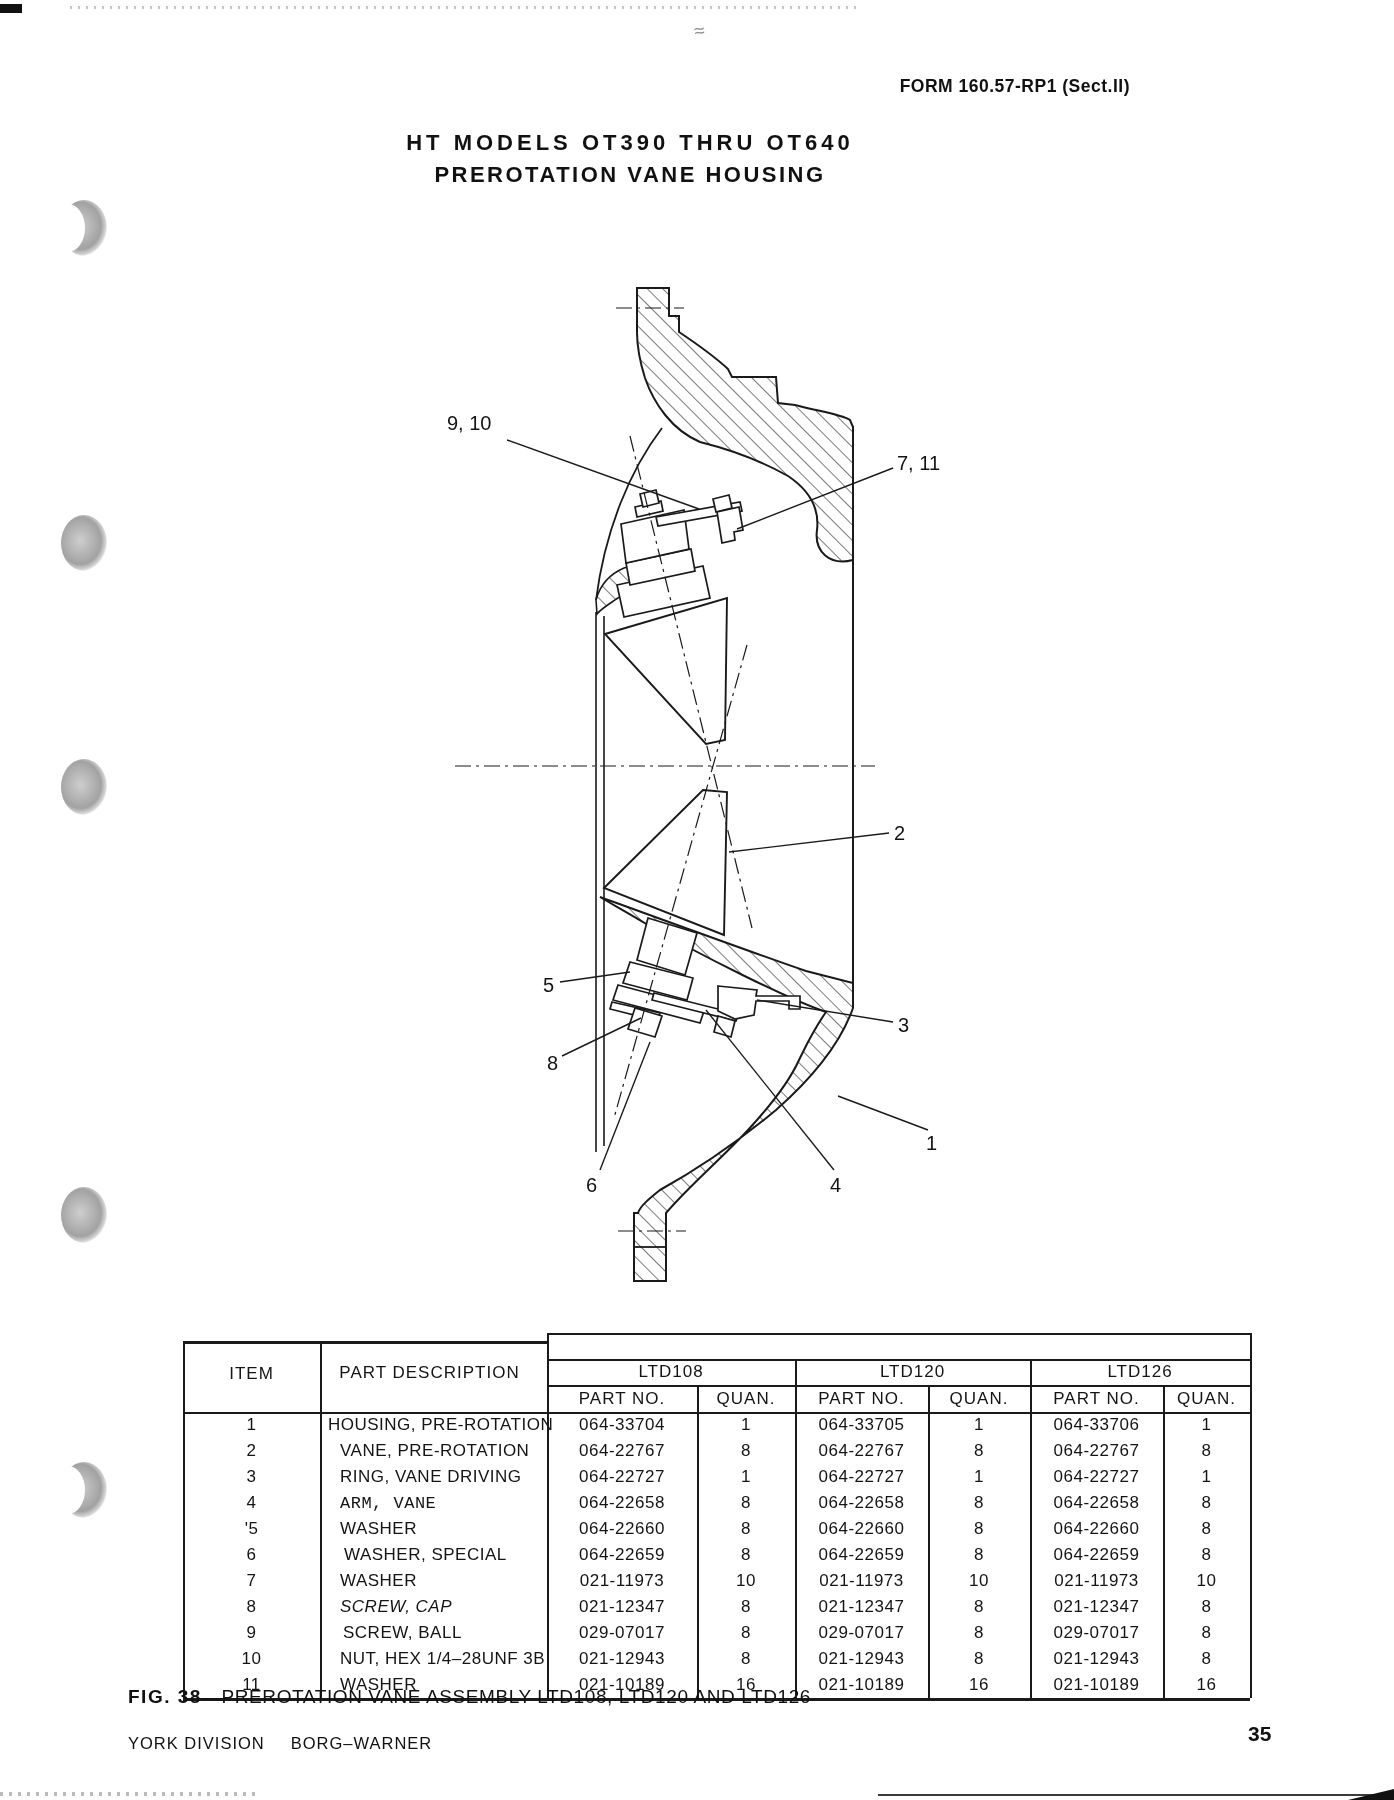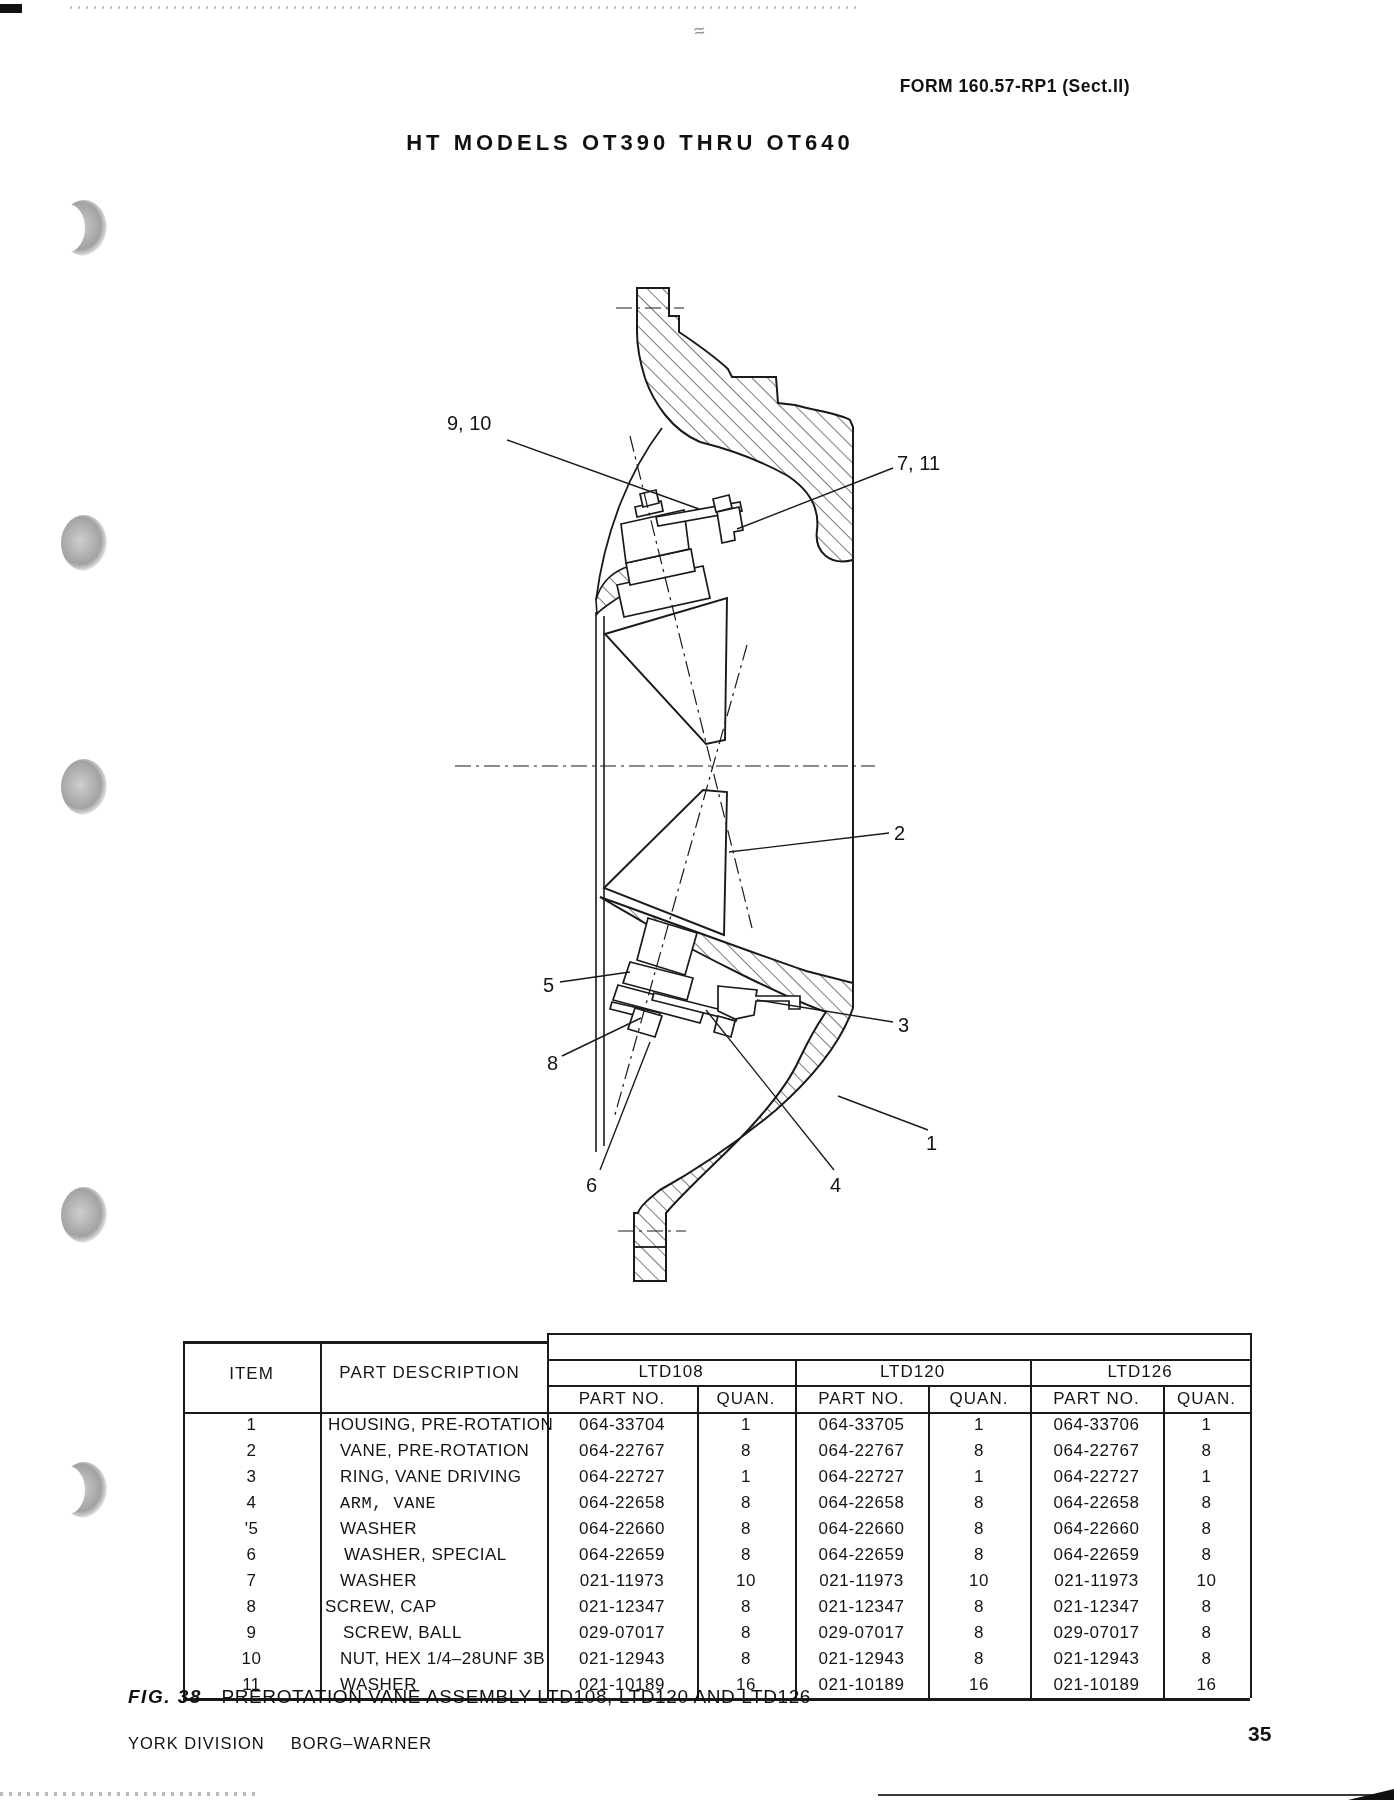--- a/index.html
+++ b/index.html
@@ -53,6 +53,7 @@
 
   <div id="form-no" class="abs">FORM 160.57-RP1 (Sect.II)</div>
   <div id="title1" class="abs">HT MODELS OT390 THRU OT640</div>
+  <div id="title2" class="abs">PREROTATION VANE HOUSING</div>
 
   <svg class="abs" style="left:0;top:0;" width="1394" height="1800" viewBox="0 0 1394 1800">
     <defs>

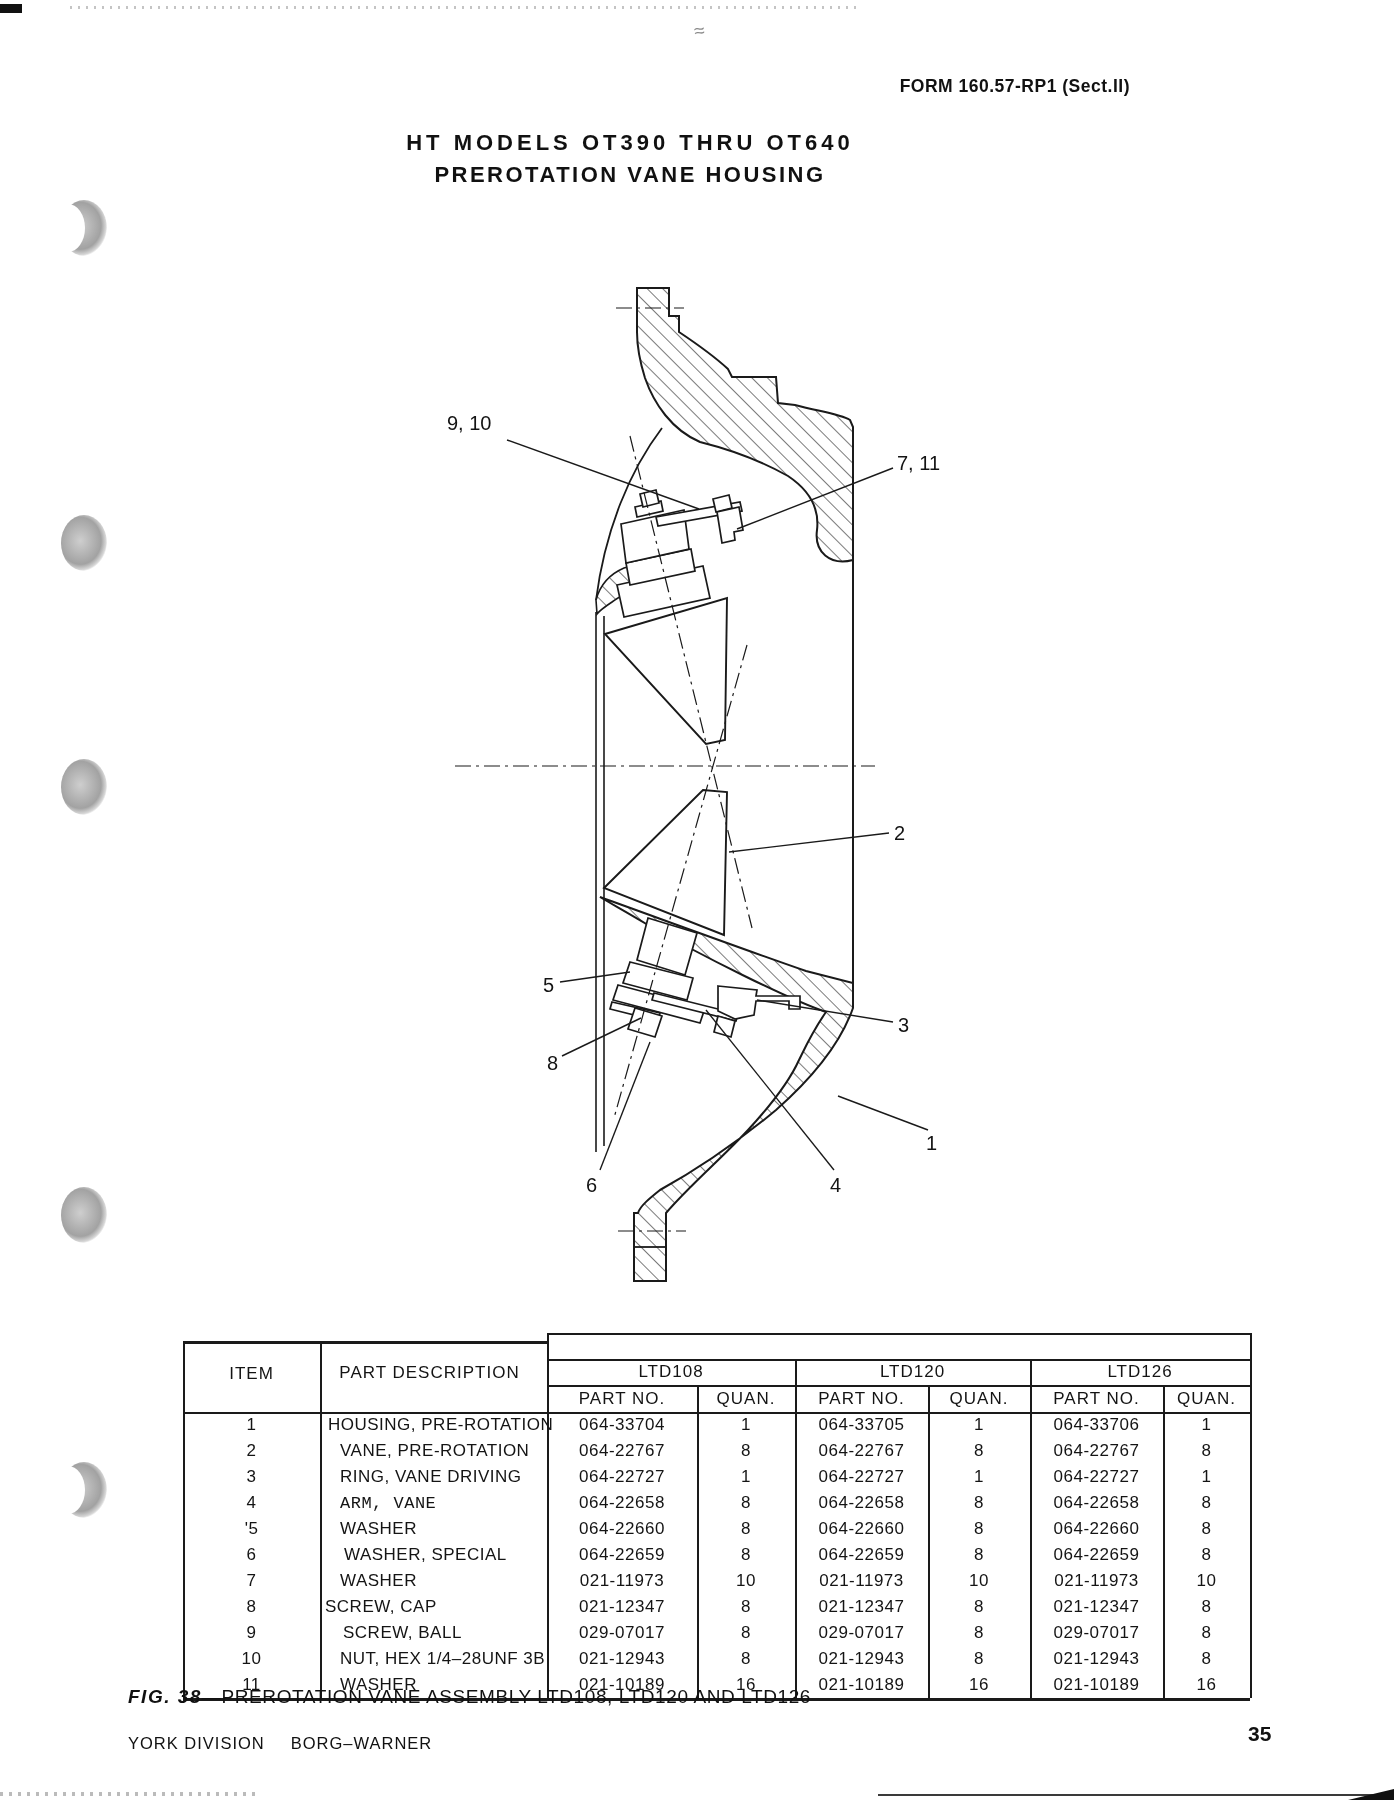--- a/index.html
+++ b/index.html
@@ -226,7 +226,7 @@
       <div class="cell" style="left: 1030px; top: 1568px; width: 133px; height: 26px;">021-11973</div>
       <div class="cell" style="left: 1163px; top: 1568px; width: 87px; height: 26px;">10</div>
       <div class="cell" style="left: 183px; top: 1594px; width: 137px; height: 26px;">8</div>
-      <div class="cell hleft" style="left: 320px; top: 1594px; width: 227px; height: 26px; padding-left: 5px;">SCREW, CAP</div>
+      <div class="cell hleft" style="left: 320px; top: 1594px; width: 227px; height: 26px; padding-left: 20px; font-style: italic;">SCREW, CAP</div>
       <div class="cell" style="left: 547px; top: 1594px; width: 150px; height: 26px;">021-12347</div>
       <div class="cell" style="left: 697px; top: 1594px; width: 98px; height: 26px;">8</div>
       <div class="cell" style="left: 795px; top: 1594px; width: 133px; height: 26px;">021-12347</div>

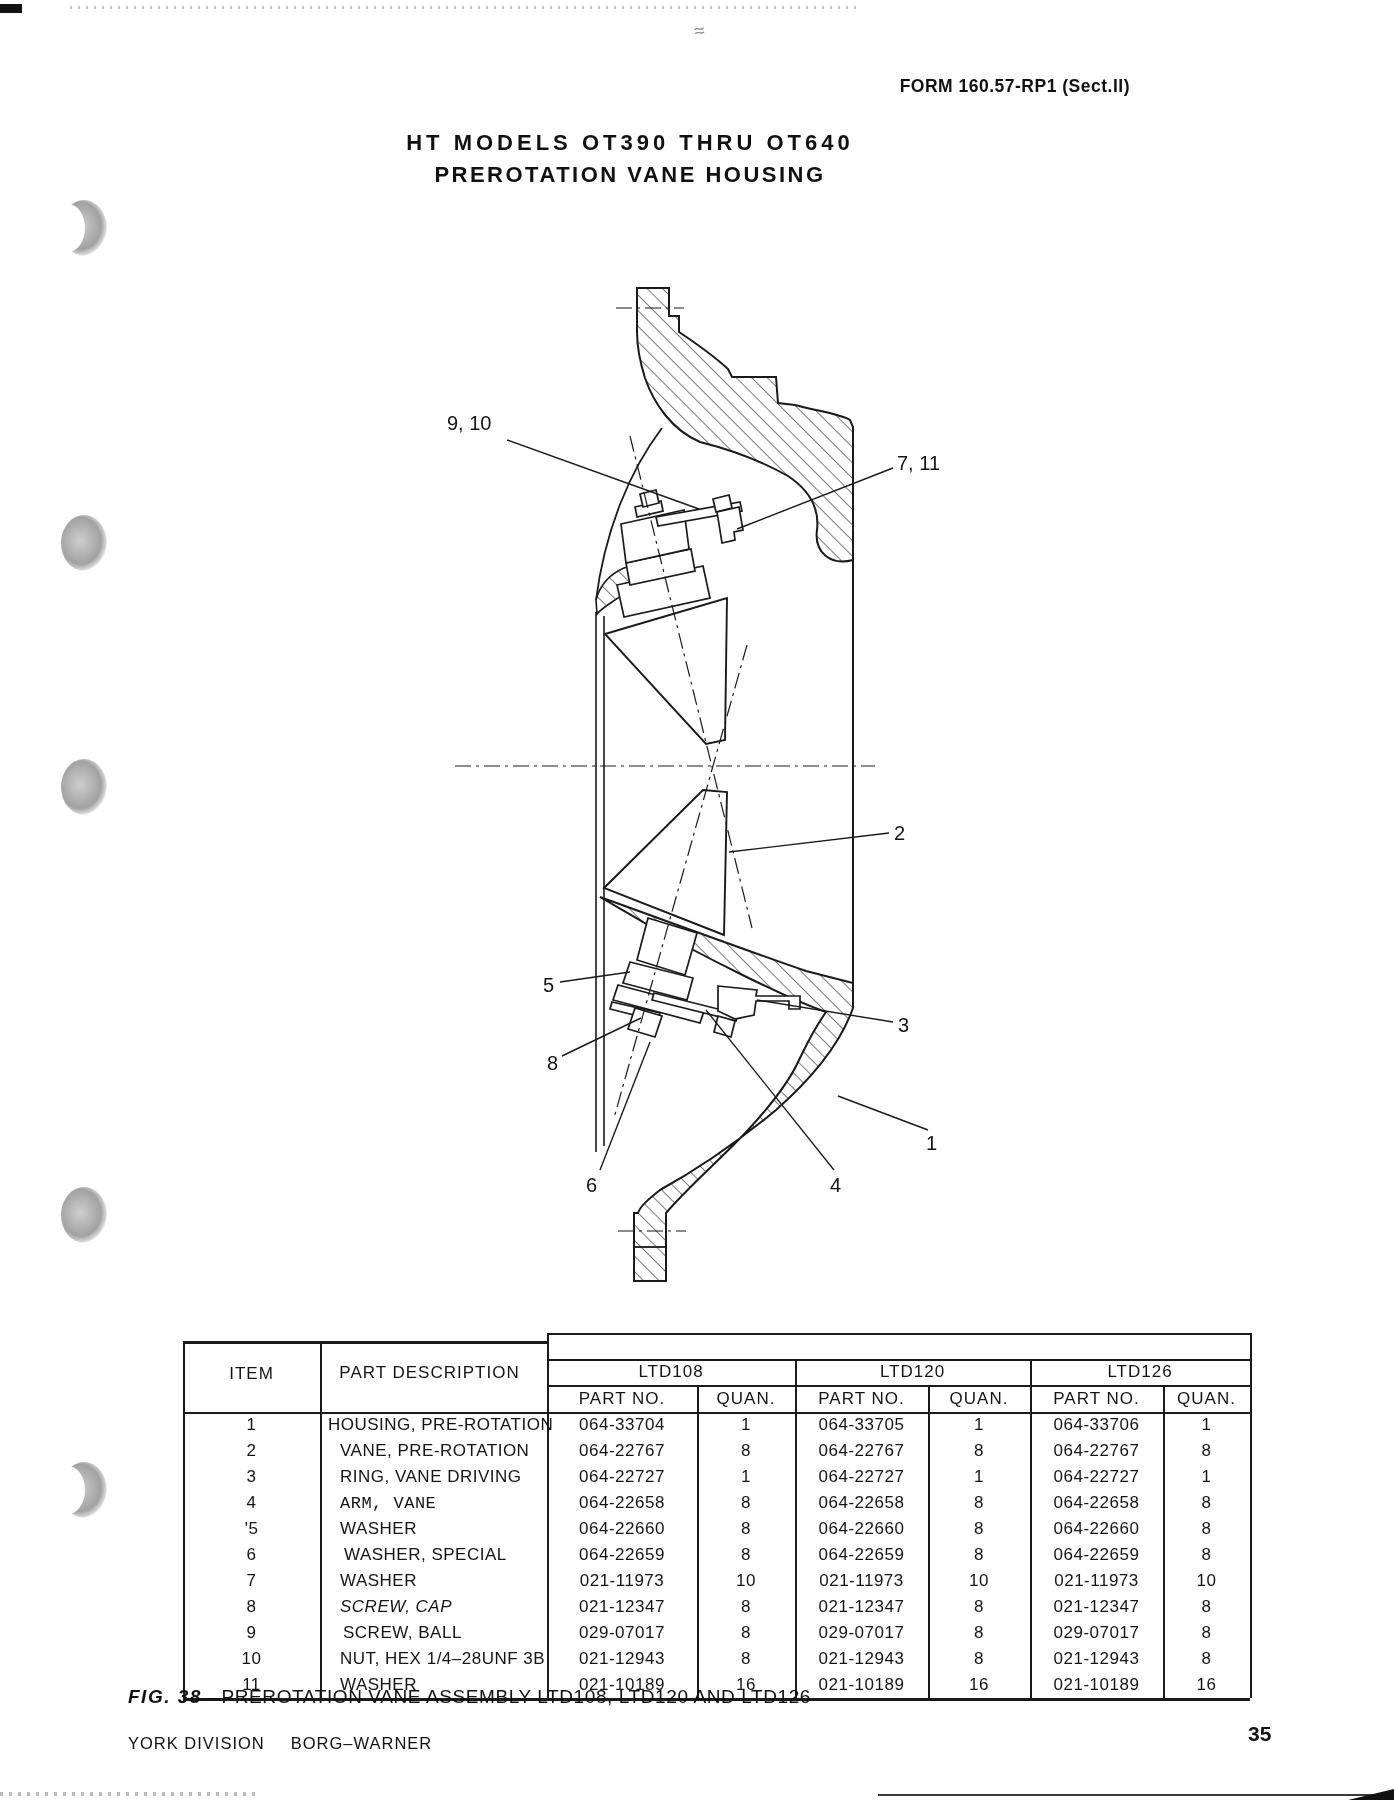--- a/index.html
+++ b/index.html
@@ -15,7 +15,7 @@
   #title1{top:130px;left:260px;width:740px;text-align:center;font-size:22px;font-weight:bold;letter-spacing:4px;}
   #title2{top:162px;left:260px;width:740px;text-align:center;font-size:22px;font-weight:bold;letter-spacing:2.5px;}
   #caption{top:1686px;left:128px;font-size:19px;letter-spacing:.6px;}
-  #caption b{letter-spacing:1.5px;font-style:italic;}
+  #caption b{letter-spacing:1.5px;}
   #footer{top:1734px;left:128px;font-size:16.5px;letter-spacing:1px;}
   #footer span{margin-right:26px;margin-top:47px;}
   #page-num{top:1722px;left:1248px;font-size:21px;font-weight:bold;}

